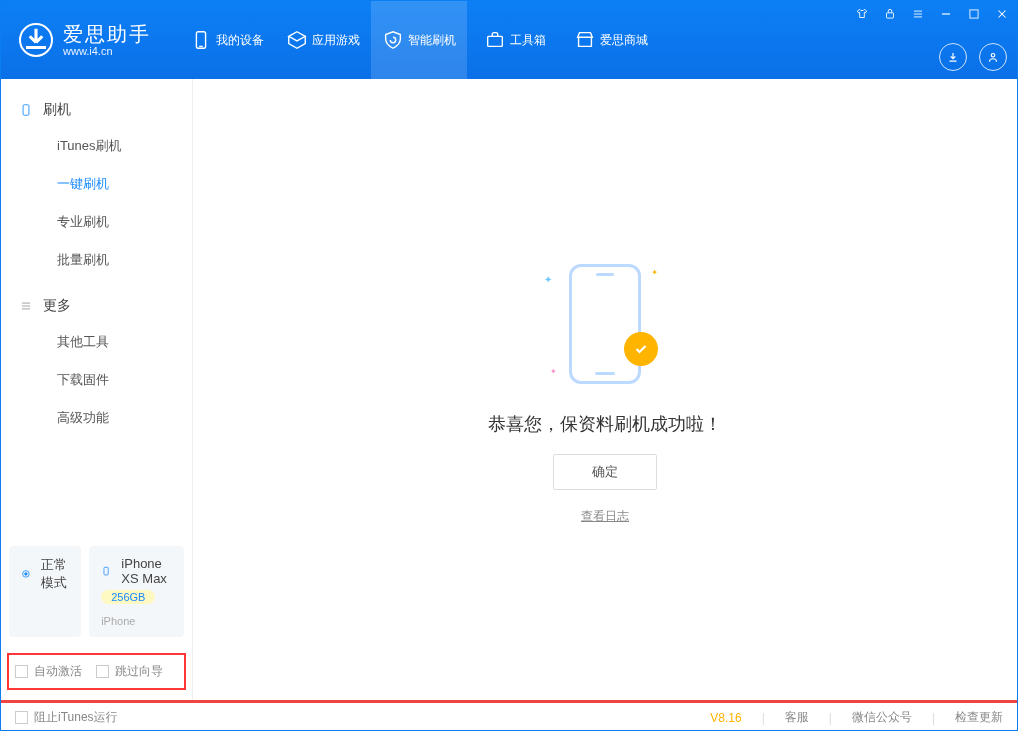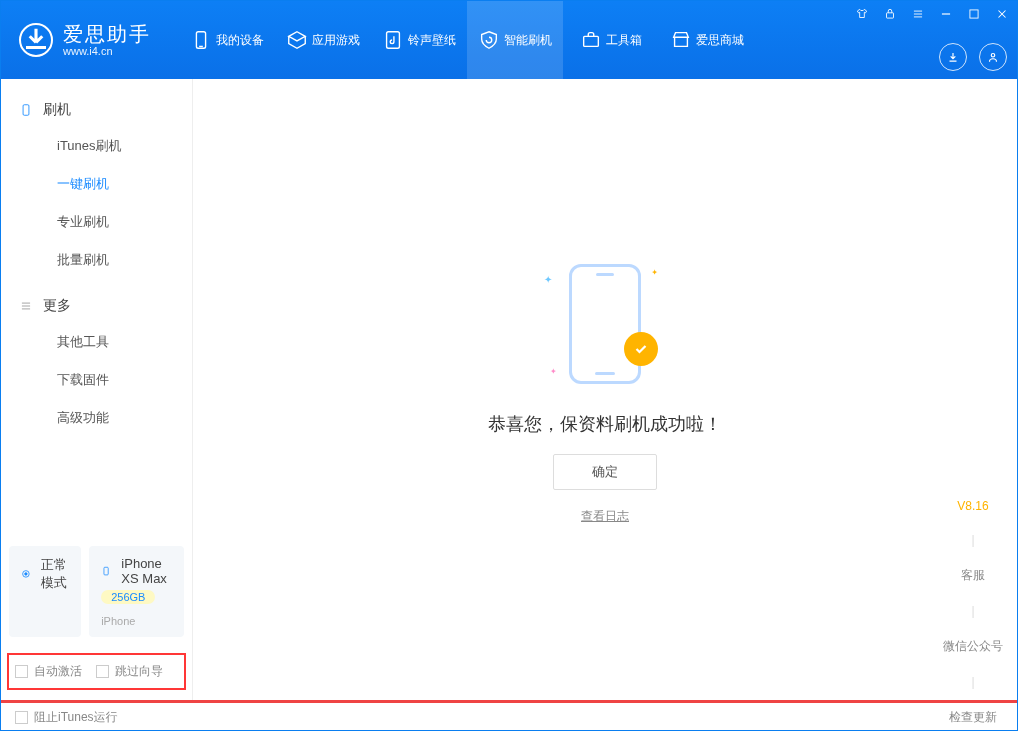--- a/index.html
+++ b/index.html
@@ -106,15 +106,6 @@
         </span>
       <span class="nav-label">应用游戏</span>
     </div>
-    <div class="nav-item">
-      <span class="nav-icon">
-          <svg viewBox="0 0 24 24" fill="none" stroke="#fff" stroke-width="1.5">
-            <rect x="5" y="3" width="14" height="18" rx="2"></rect>
-            <path d="M13 8 v6 a2 2 0 1 1 -2 -2"></path>
-          </svg>
-        </span>
-      <span class="nav-label">铃声壁纸</span>
-    </div>
     <div class="nav-item active">
       <span class="nav-icon">
           <svg viewBox="0 0 24 24" fill="none" stroke="#fff" stroke-width="1.5">

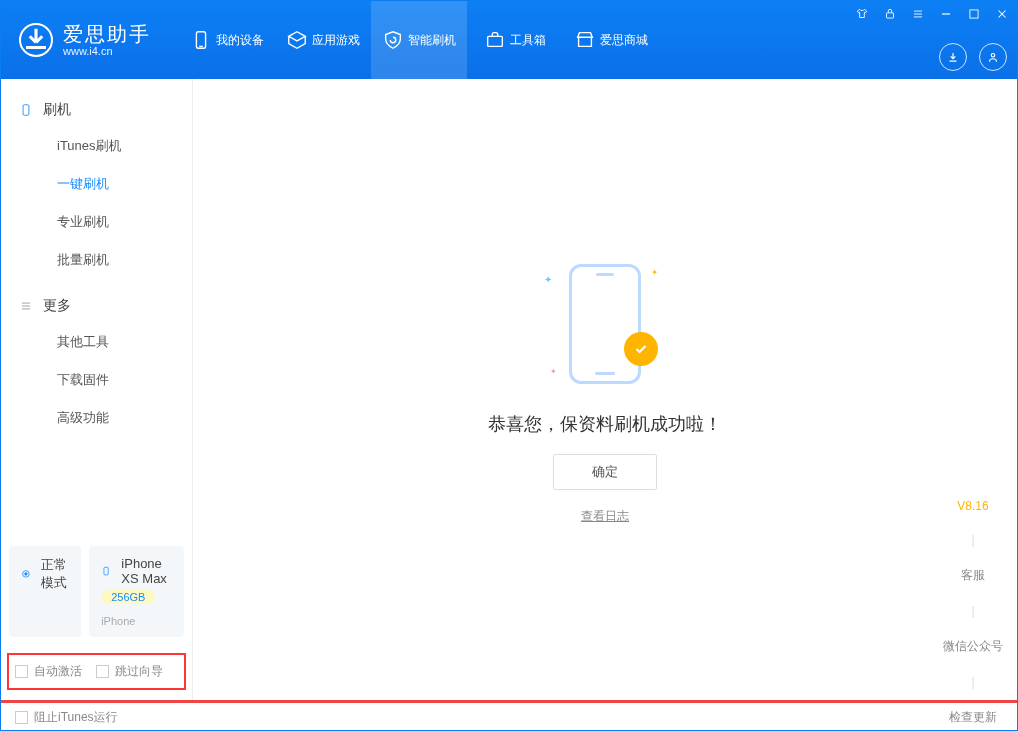--- a/index.html
+++ b/index.html
@@ -67,7 +67,7 @@
 
 .statusbar { height: 30px; border-top: 3px solid #ef4444; display: flex; align-items: flex-end; padding: 4px 14px; font-size: 12px; color: #888; background: #fff; }
 .statusbar .left { display: flex; align-items: center; gap: 6px; }
-.statusbar .right { margin-left: auto; display: flex; align-items: center; gap: 20px; flex-direction: column; }
+.statusbar .right { margin-left: auto; display: flex; align-items: center; gap: 20px; }
 .statusbar .sep { color: #ddd; }
 .statusbar .link { cursor: pointer; }
 .ver { color: #ffb400; }

